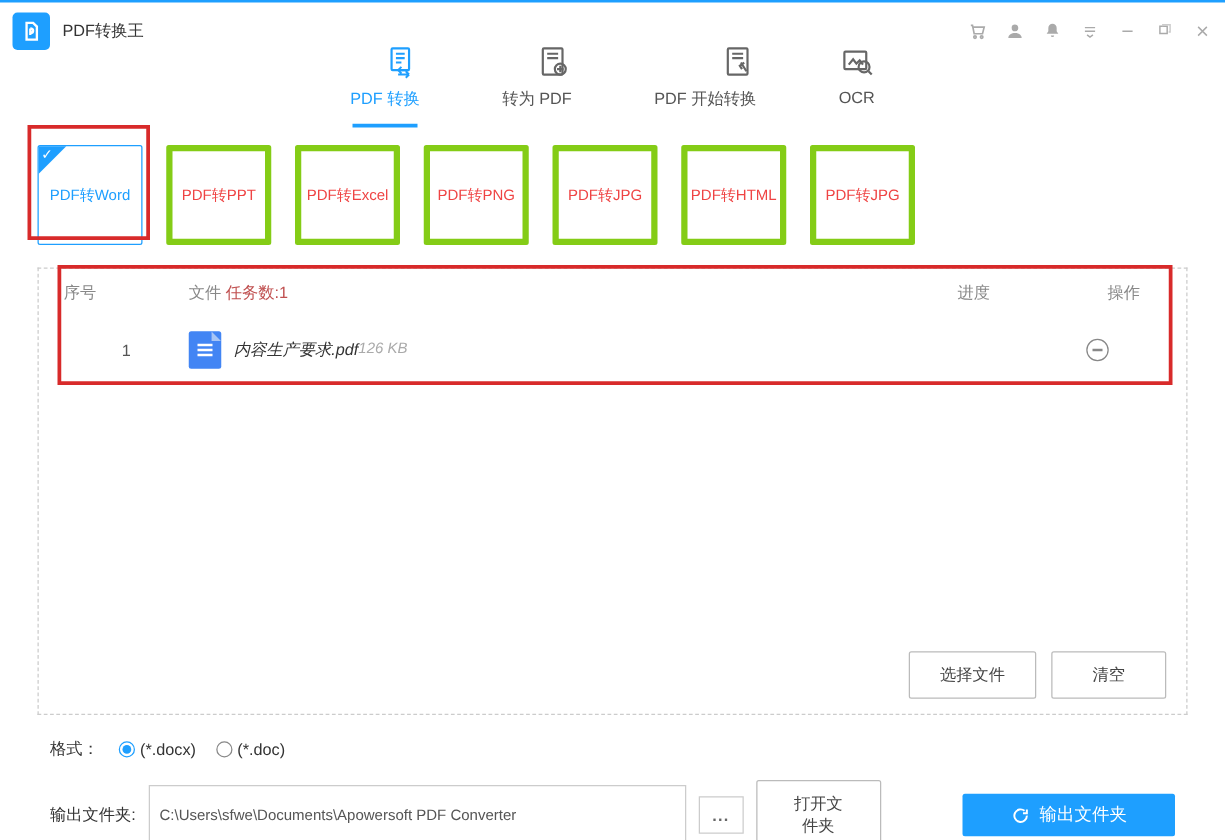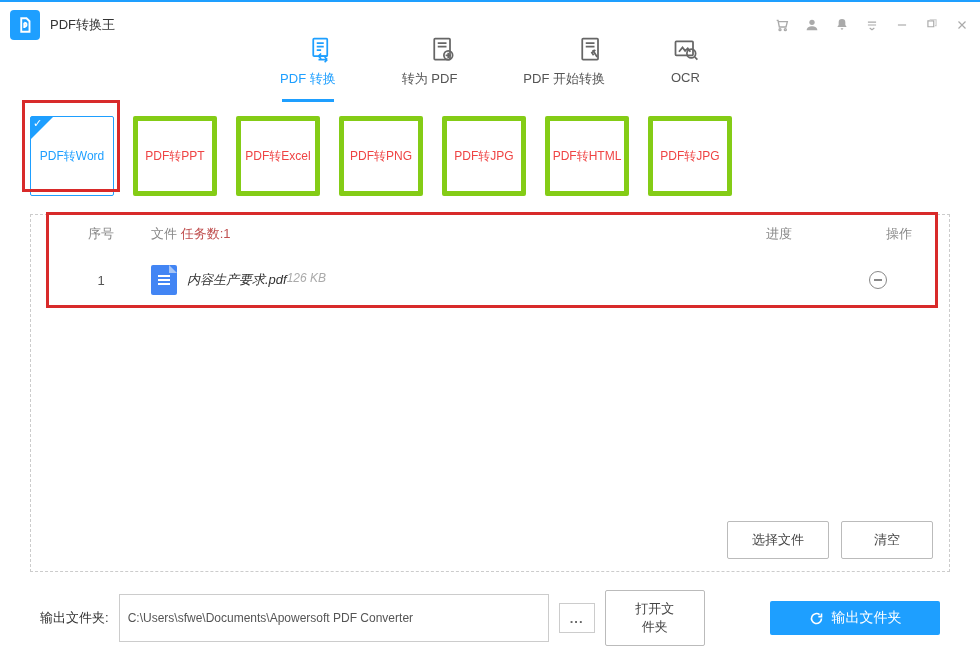--- a/index.html
+++ b/index.html
@@ -31,7 +31,7 @@
     
     .content-area { margin: 18px 30px 0 30px; border: 1px dashed #ccc; height: 358px; position: relative; }
     .table-header { display: flex; padding: 10px 20px; color: #888; font-size: 13px; }
-    .col-no { width: 100px; text-align: center; }
+    .col-no { width: 100px; }
     .col-file { flex: 1; }
     .task-count { color: #c05050; }
     .col-progress { width: 180px; text-align: center; }

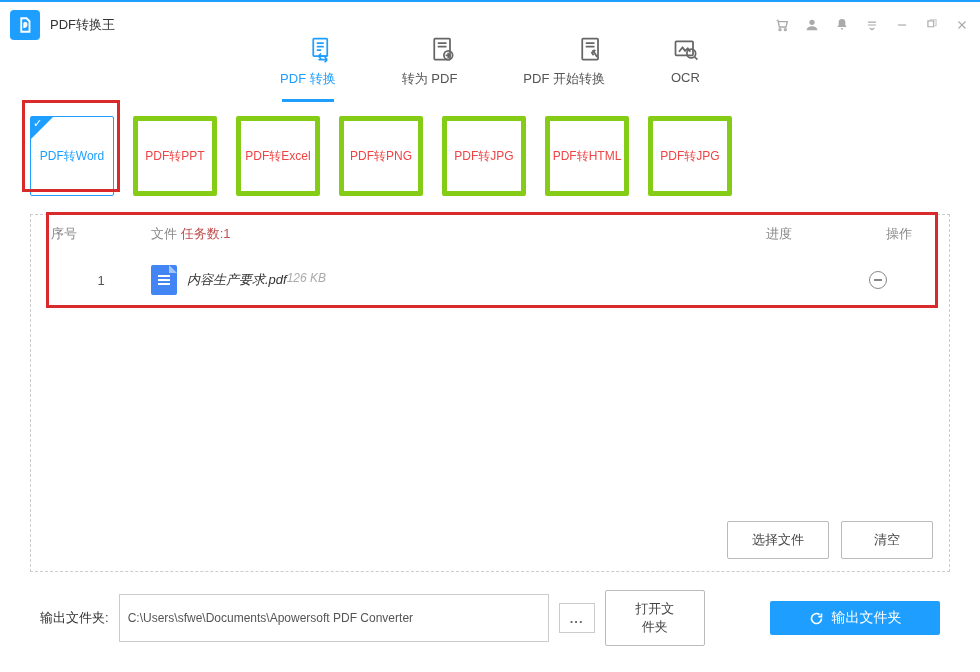--- a/index.html
+++ b/index.html
@@ -236,6 +236,17 @@
 </div>
 
 <div class="footer">
+  <div class="format-row2">
+    <span>格式：</span>
+    <label class="radio-wrap">
+      <span class="radio checked"></span>
+      <span>(*.docx)</span>
+    </label>
+    <label class="radio-wrap">
+      <span class="radio"></span>
+      <span>(*.doc)</span>
+    </label>
+  </div>
   <div class="output-row">
     <span class="output-label">输出文件夹:</span>
     <div class="path-input">

